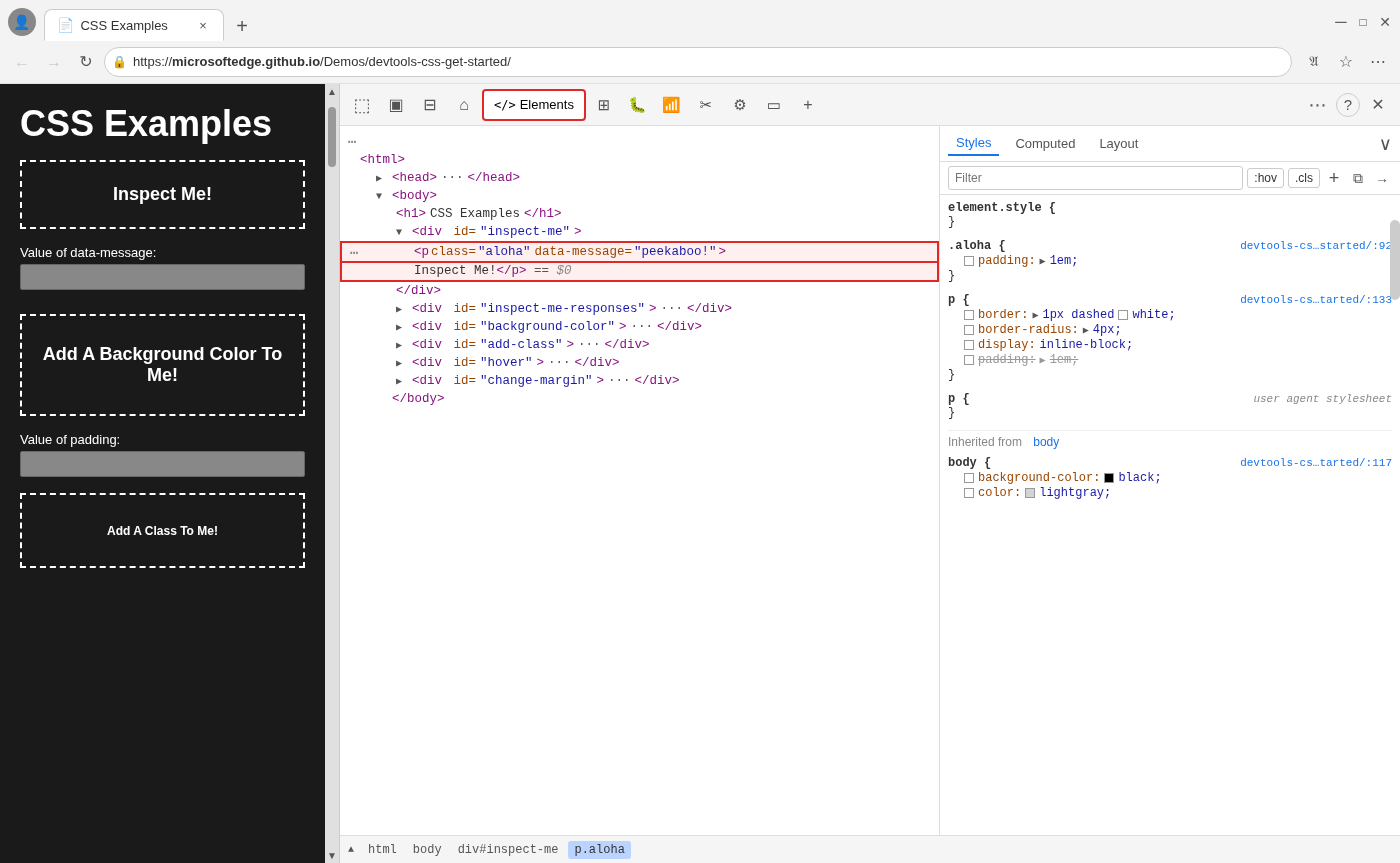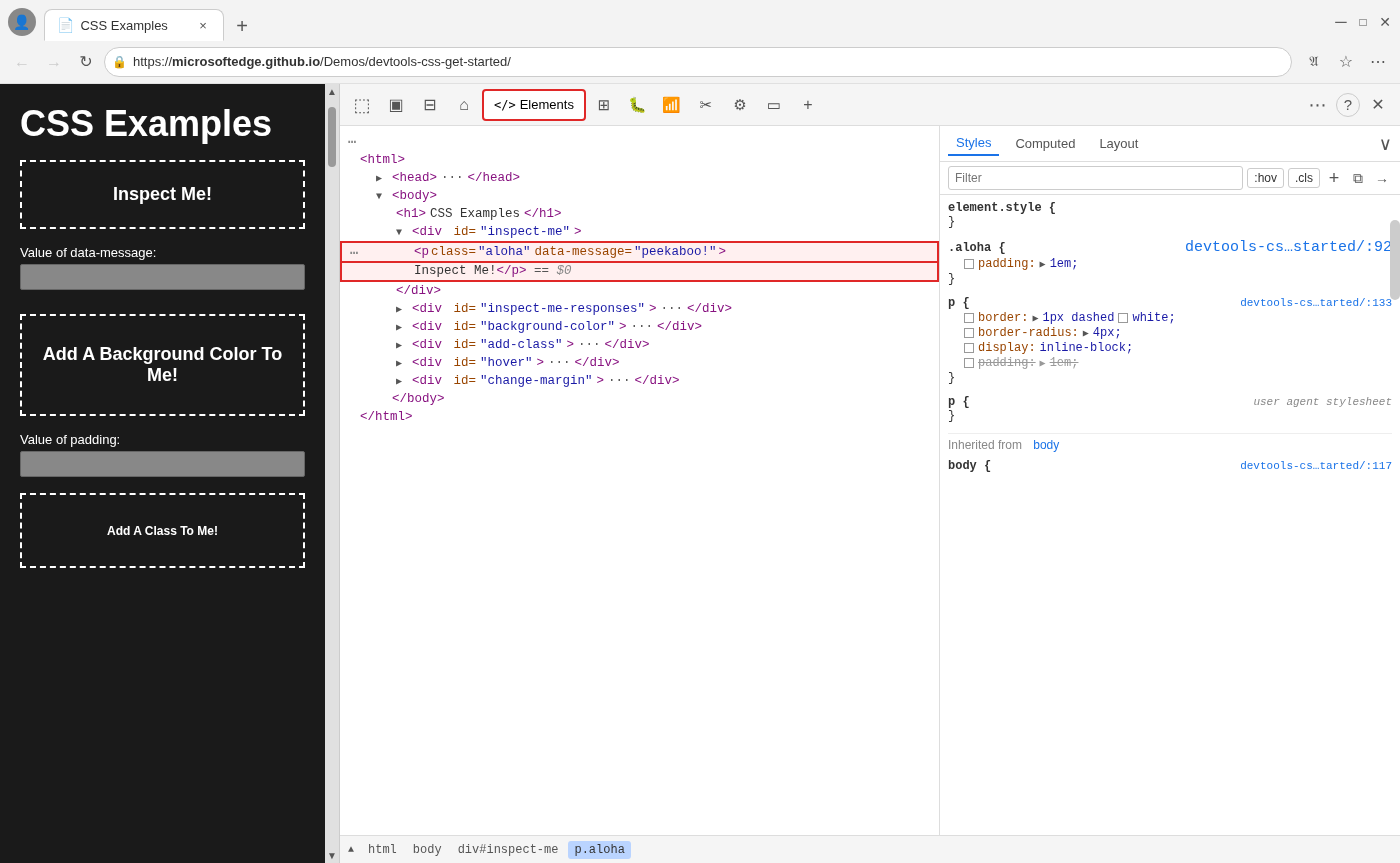--- a/index.html
+++ b/index.html
@@ -271,7 +271,7 @@
             <div style="margin-bottom:10px;">
               <div style="display:flex;justify-content:space-between;align-items:center;">
                 <span style="color:#333;font-weight:bold;">.aloha {</span>
-                <a href="#" style="color:#1a73e8;font-size:15px;text-decoration:none;">devtools-cs…started/:92</a>
+                <a href="#" style="color:#1a73e8;font-size:11px;text-decoration:none;">devtools-cs…started/:92</a>
               </div>
               <div style="padding-left:16px;">
                 <div style="display:flex;gap:4px;align-items:center;margin:1px 0;">

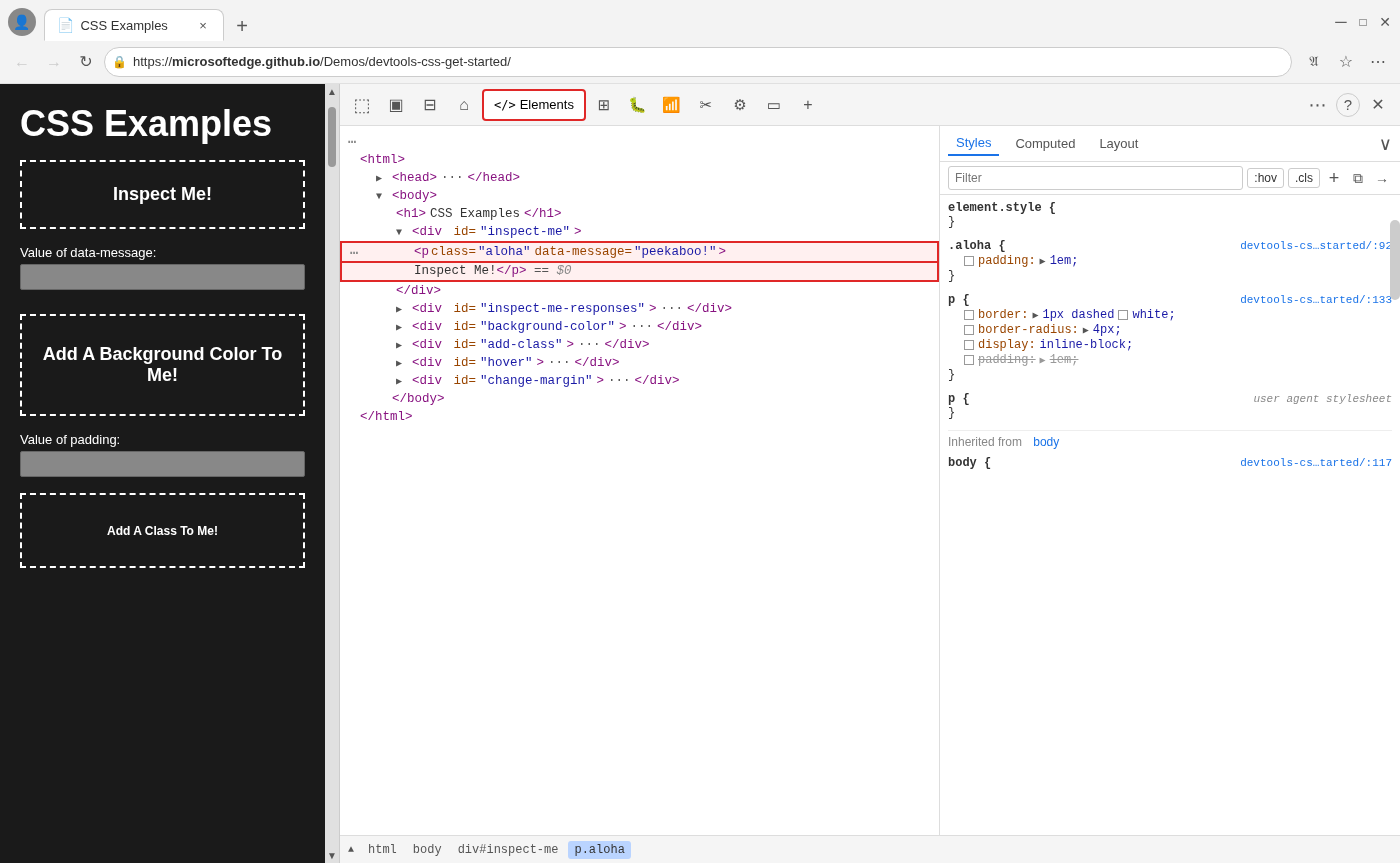--- a/index.html
+++ b/index.html
@@ -238,9 +238,6 @@
             <span class="tag" style="color:#881280;">&lt;/body&gt;</span>
           </div>
 
-          <div class="html-line" style="padding-left:20px;">
-            <span class="tag" style="color:#881280;">&lt;/html&gt;</span>
-          </div>
         </div>
 
         <div class="styles-panel" style="width:460px;min-width:460px;background:white;display:flex;flex-direction:column;overflow:hidden;">

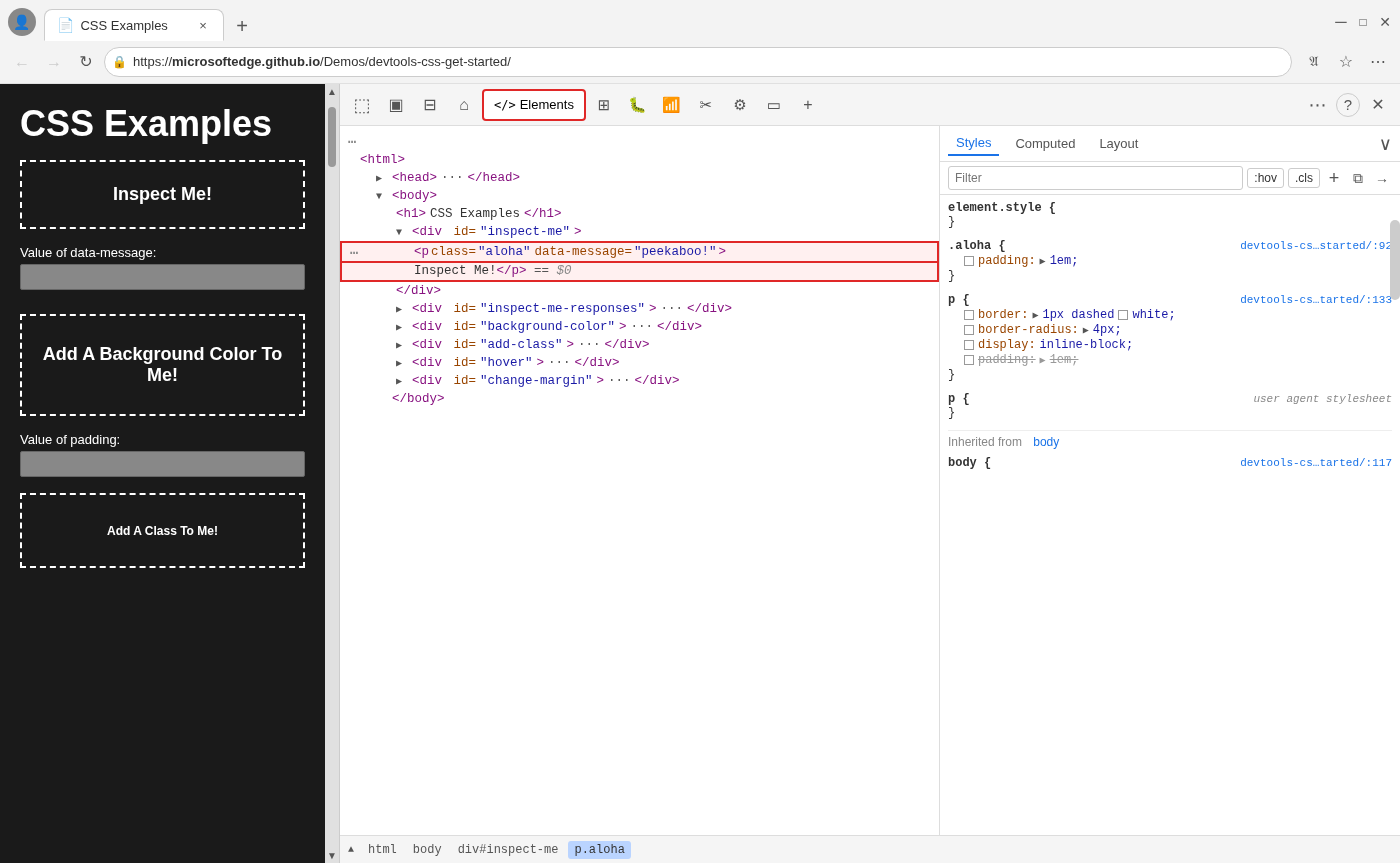--- a/index.html
+++ b/index.html
@@ -334,6 +334,20 @@
                 <span style="color:#333;font-weight:bold;">body {</span>
                 <a href="#" style="color:#1a73e8;font-size:11px;text-decoration:none;">devtools-cs…tarted/:117</a>
               </div>
+              <div style="padding-left:16px;">
+                <div style="display:flex;gap:4px;align-items:center;margin:1px 0;">
+                  <span style="width:10px;height:10px;border:1px solid #999;display:inline-block;"></span>
+                  <span class="prop-name" style="color:#994500;">background-color:</span>
+                  <span style="width:10px;height:10px;border:1px solid #999;background:black;display:inline-block;"></span>
+                  <span class="prop-val" style="color:#1a1aa6;">black;</span>
+                </div>
+                <div style="display:flex;gap:4px;align-items:center;margin:1px 0;">
+                  <span style="width:10px;height:10px;border:1px solid #999;display:inline-block;"></span>
+                  <span class="prop-name" style="color:#994500;">color:</span>
+                  <span style="width:10px;height:10px;border:1px solid #999;background:#d3d3d3;display:inline-block;"></span>
+                  <span class="prop-val" style="color:#1a1aa6;">lightgray;</span>
+                </div>
+              </div>
             </div>
 
           </div>

